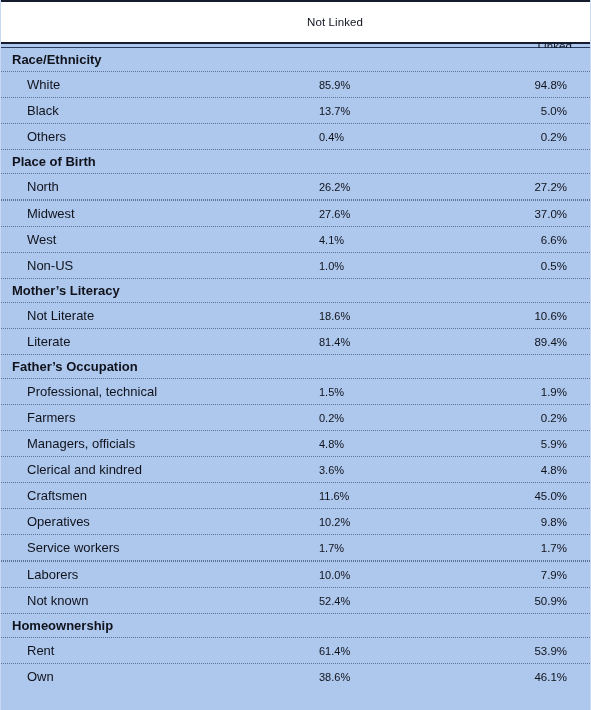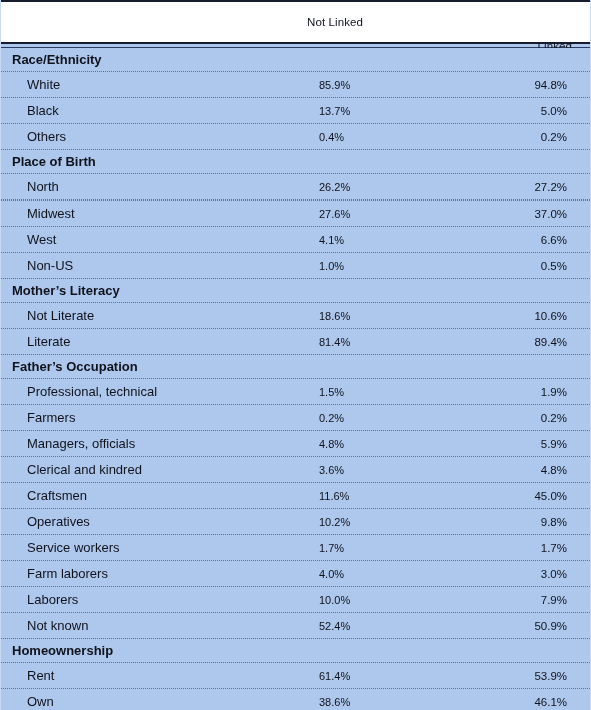--- a/index.html
+++ b/index.html
@@ -264,11 +264,6 @@
         <span class="cell-v2">1.7%</span>
       </div>
       <div class="sep-dotted"></div>
-      <div class="row data">
-        <span class="cell-label">Farm laborers</span>
-        <span class="cell-v1">4.0%</span>
-        <span class="cell-v2">3.0%</span>
-      </div>
       <div class="sep-dotted"></div>
       <div class="row data">
         <span class="cell-label">Laborers</span>

